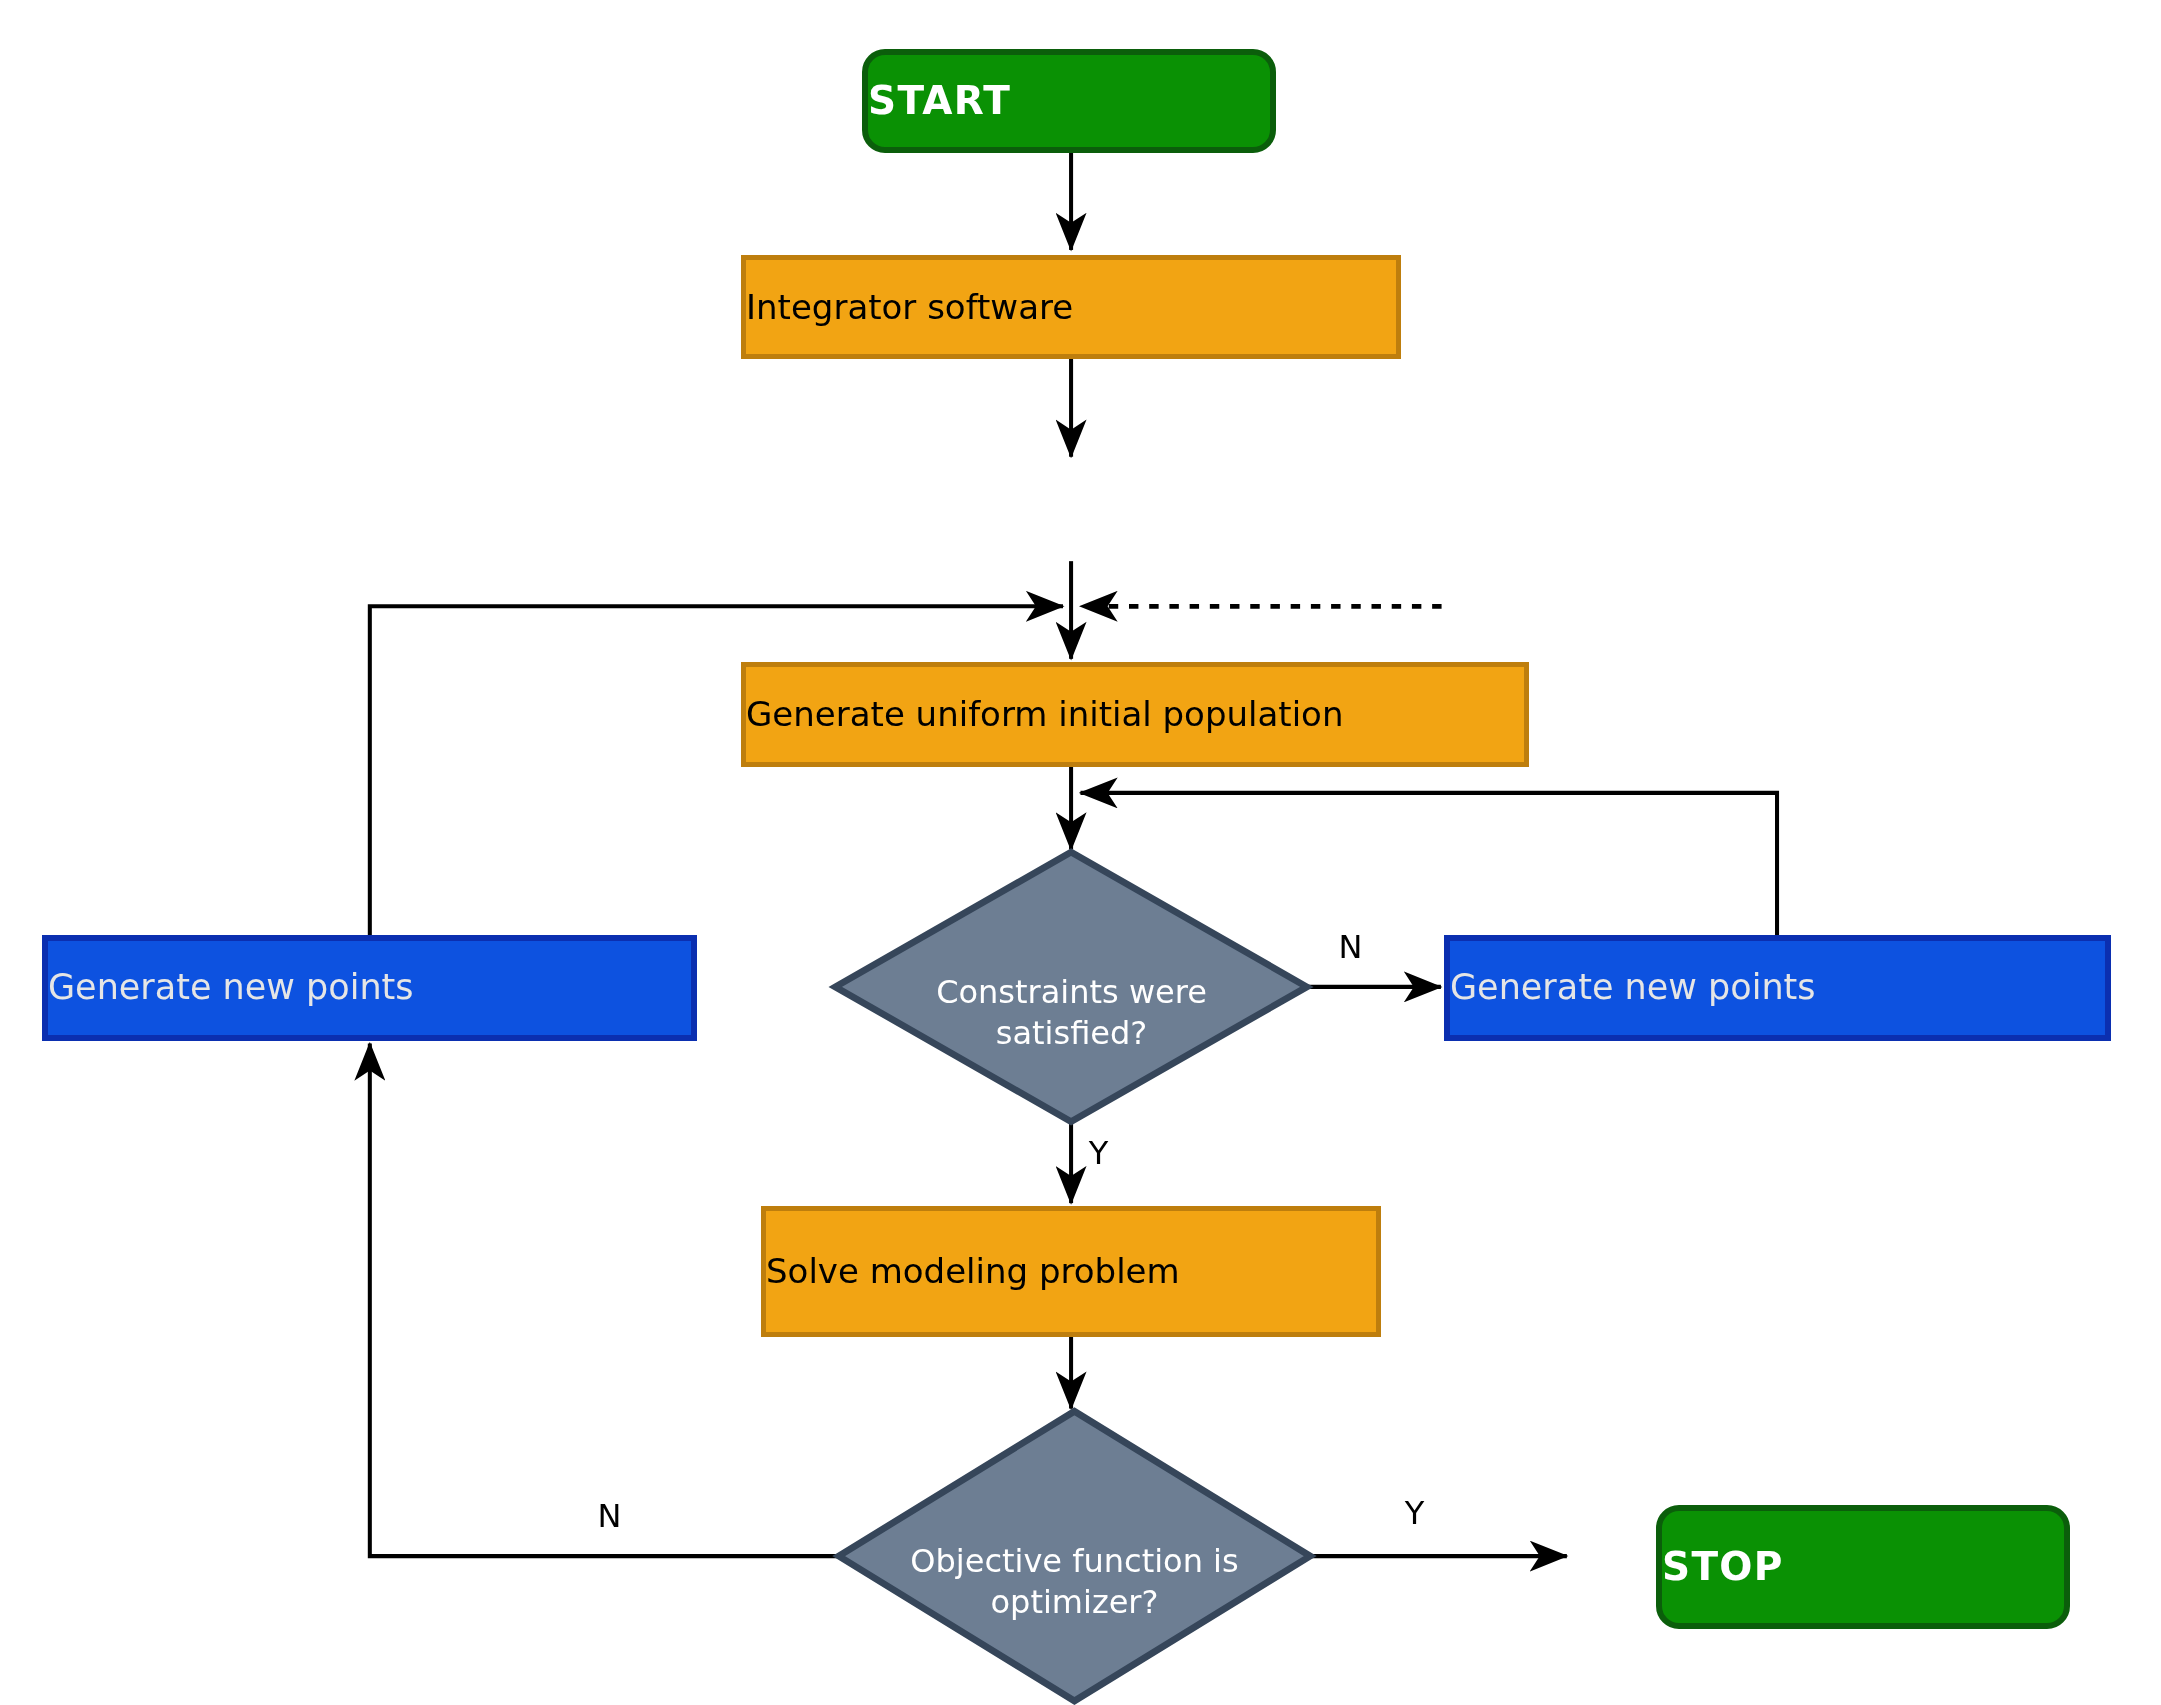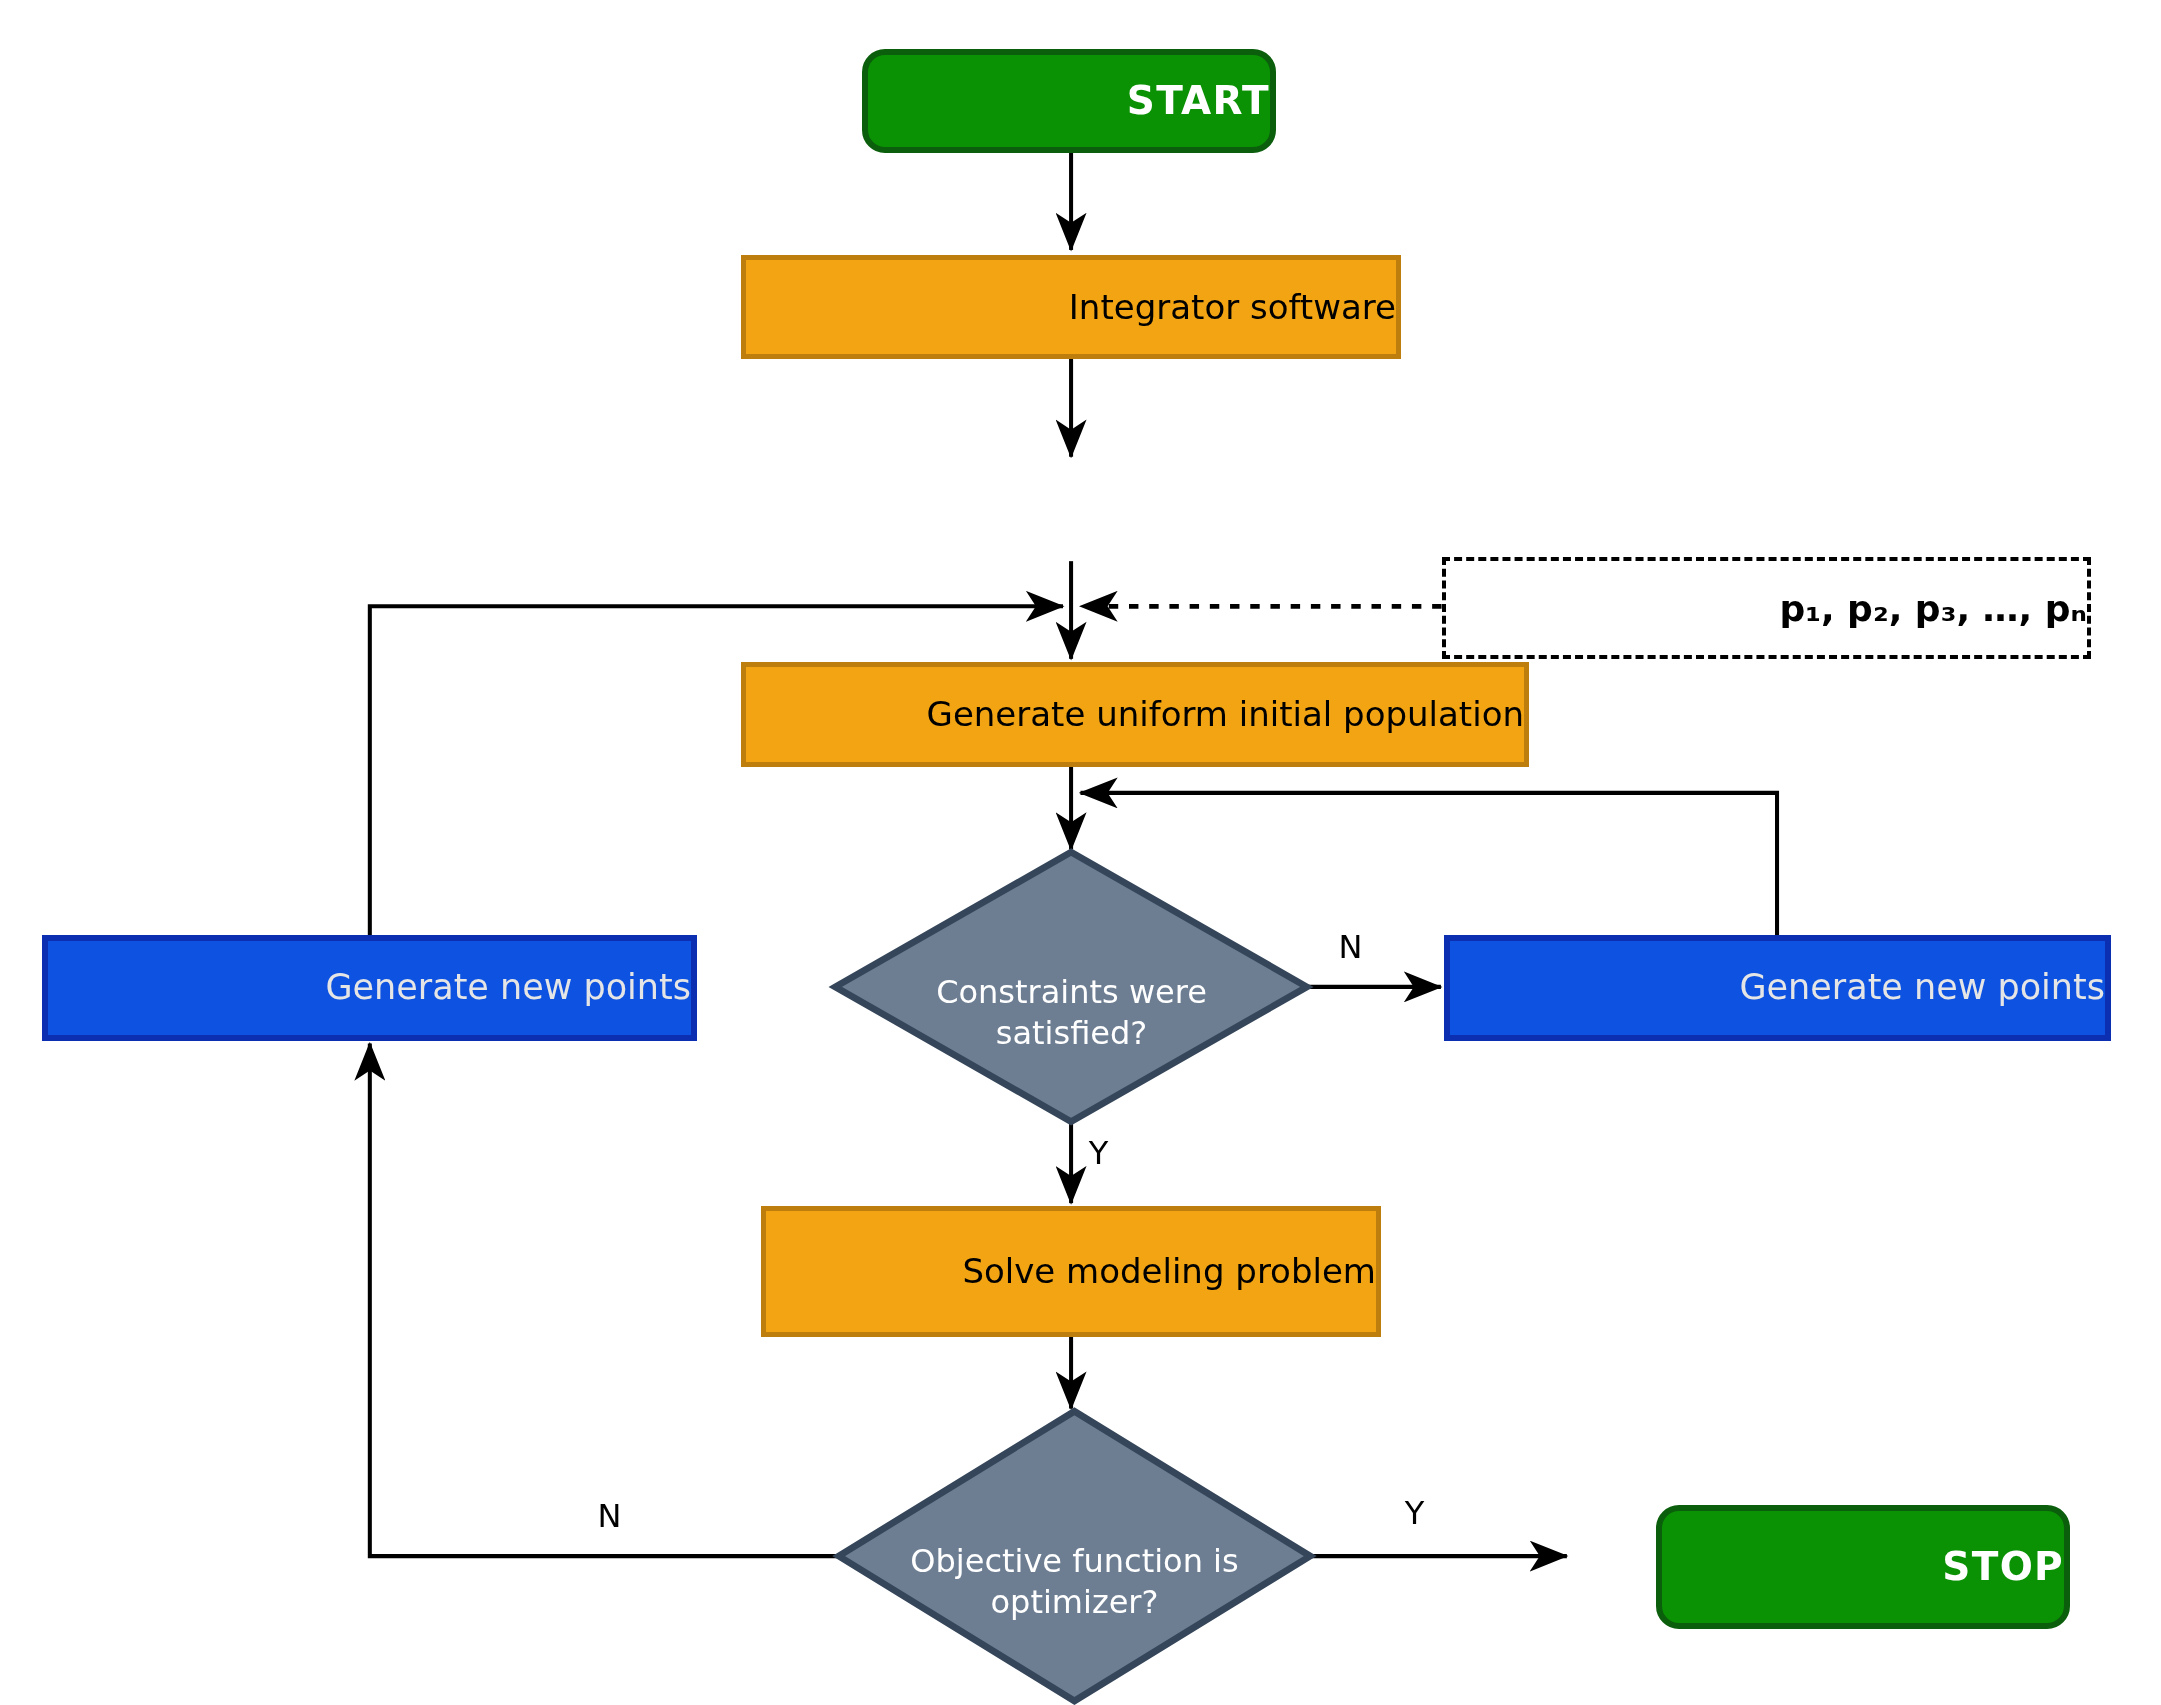--- a/index.html
+++ b/index.html
@@ -15,7 +15,7 @@
   
   .node {
     position:absolute;
-    display:flex; align-items:center; justify-content:flex-end;
+    display:flex; align-items:center; justify-content:flex-start;
     text-align:center;
     box-sizing:border-box;
     line-height:1.25;

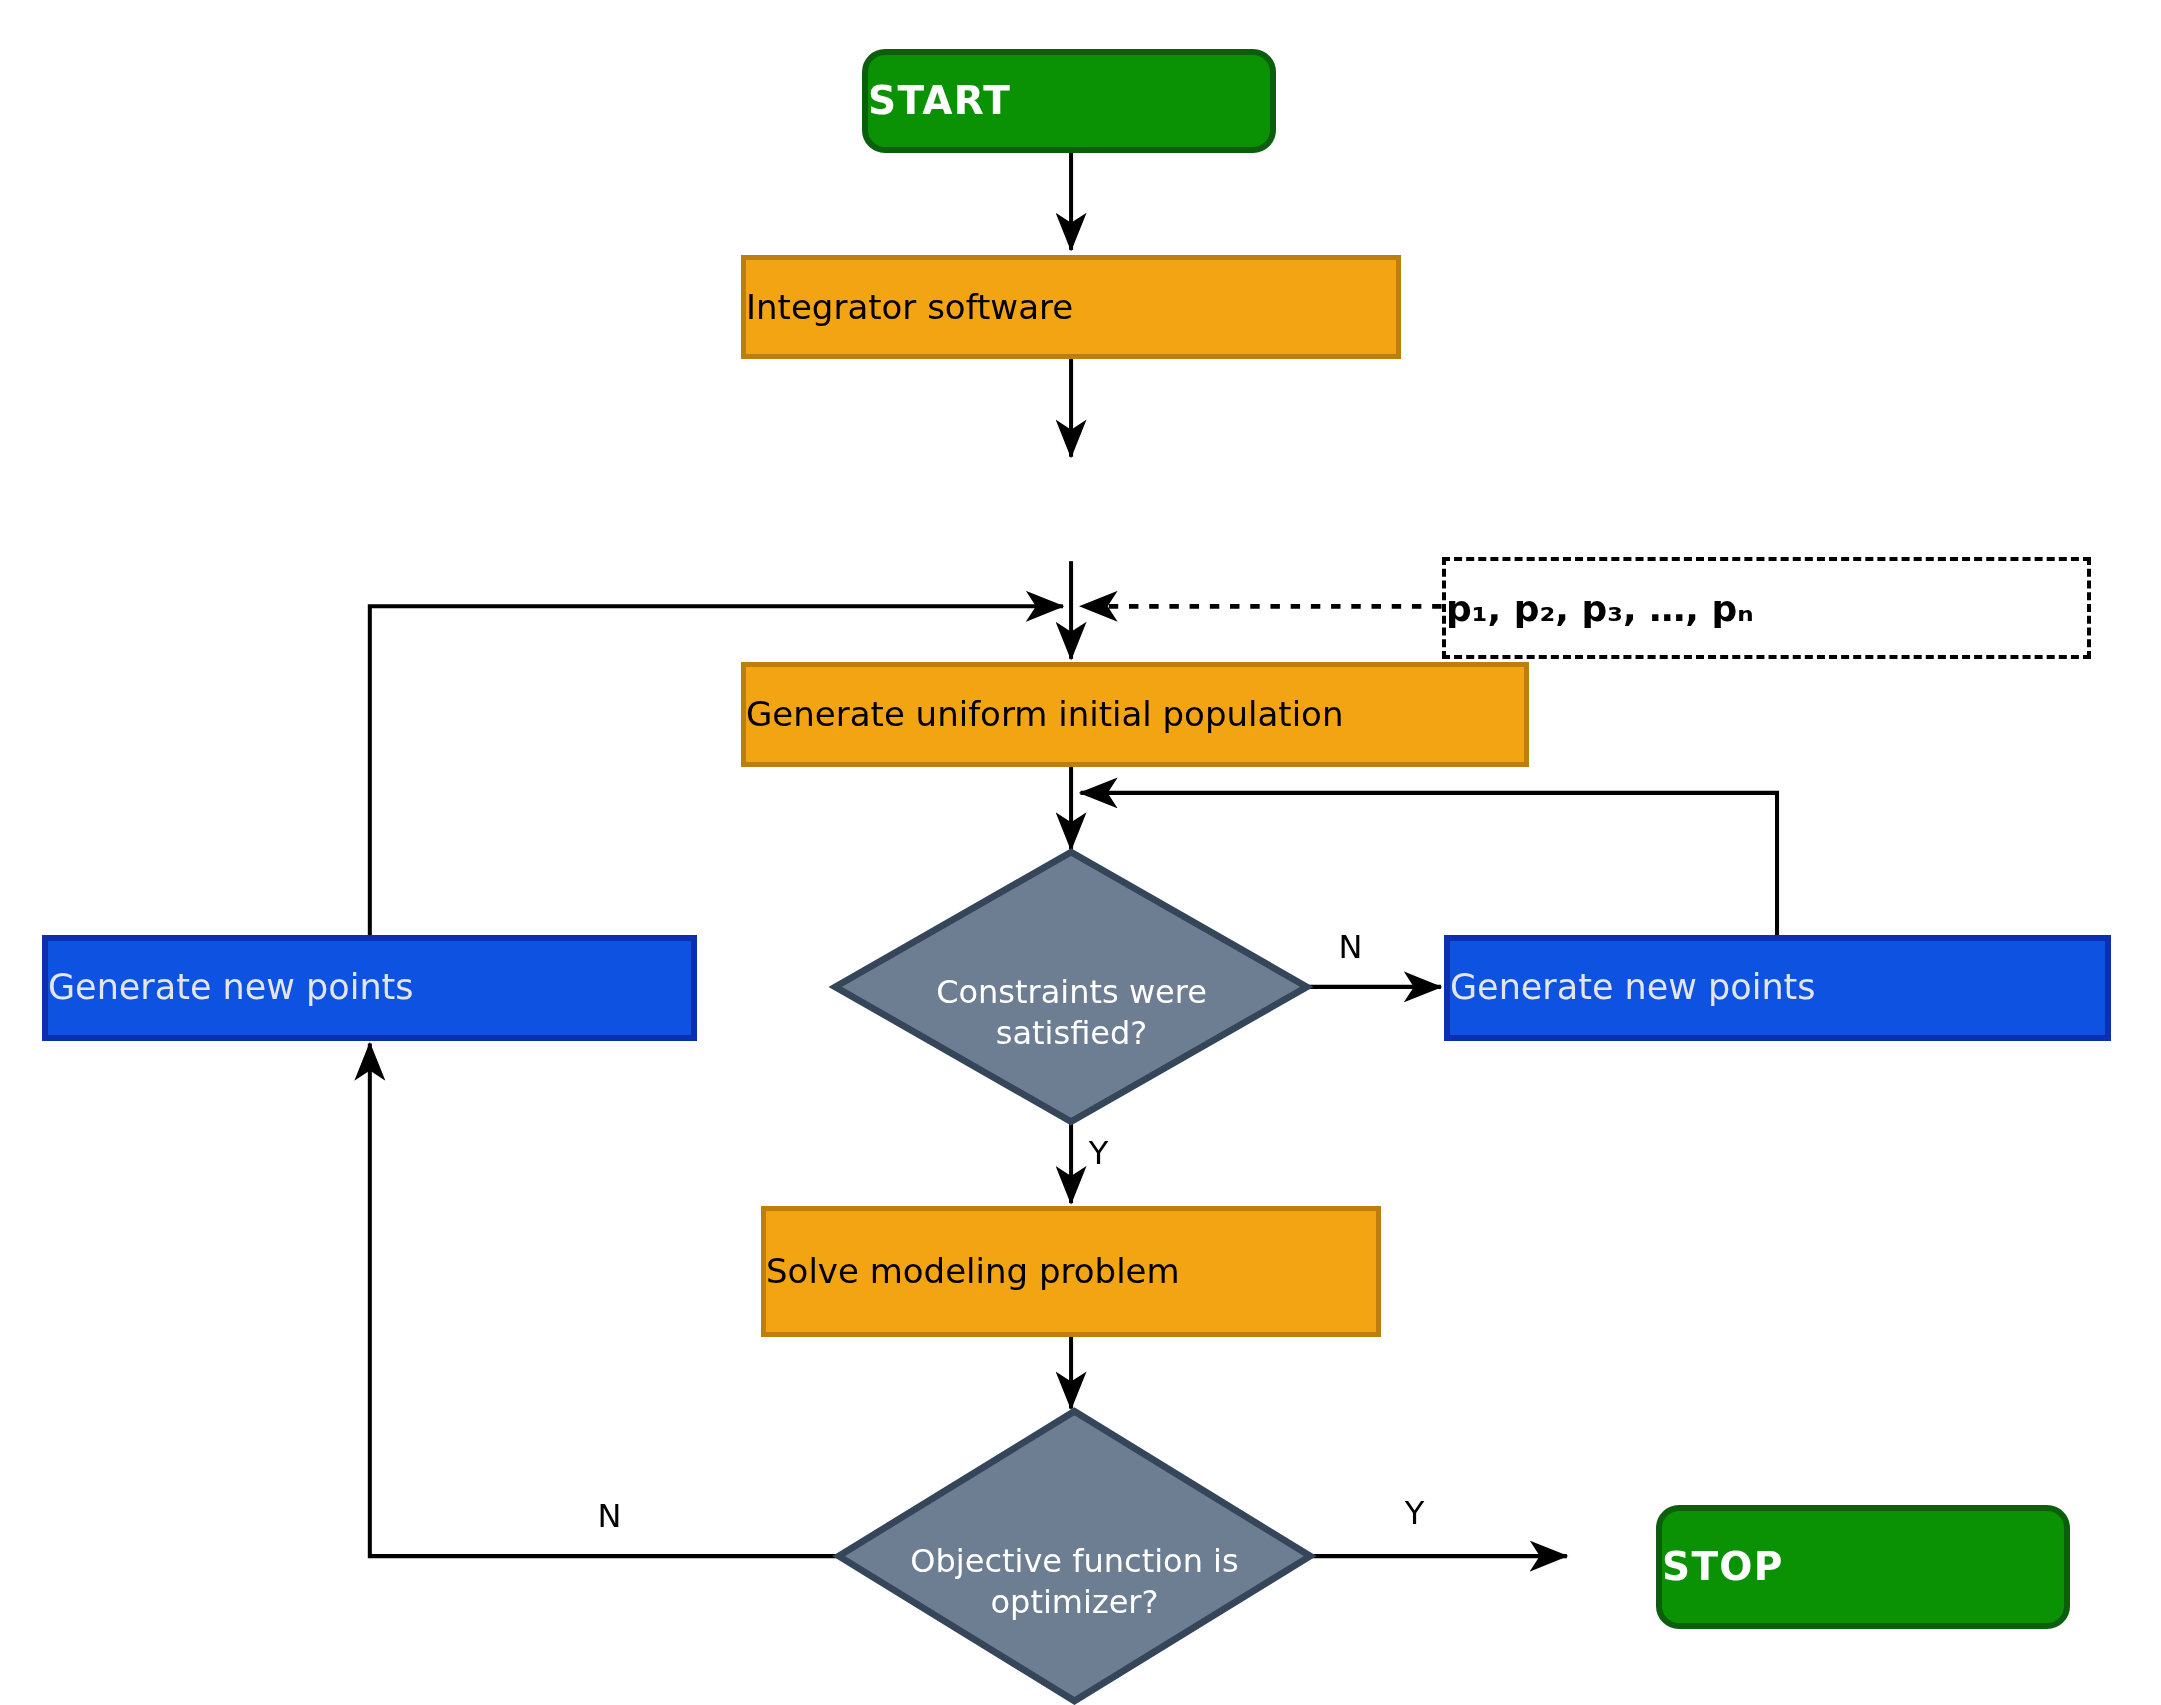--- a/index.html
+++ b/index.html
@@ -108,9 +108,6 @@
   </div>
 
 
-  <div class="node dashedbox" style="left:1442px; top:557px; width:649px; height:102px;">
-    <span>p₁, p₂, p₃, …, pₙ</span>
-  </div>
 
   <div class="node process" style="left:741px; top:662px; width:788px; height:105px;">
     <span>Generate uniform initial population</span>

